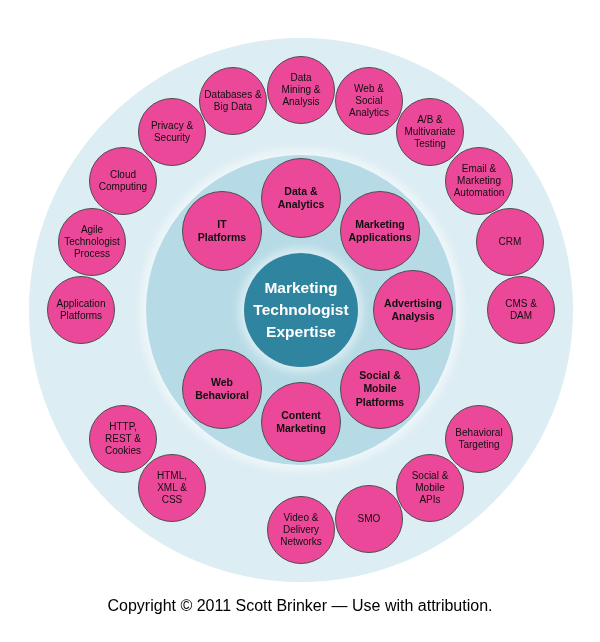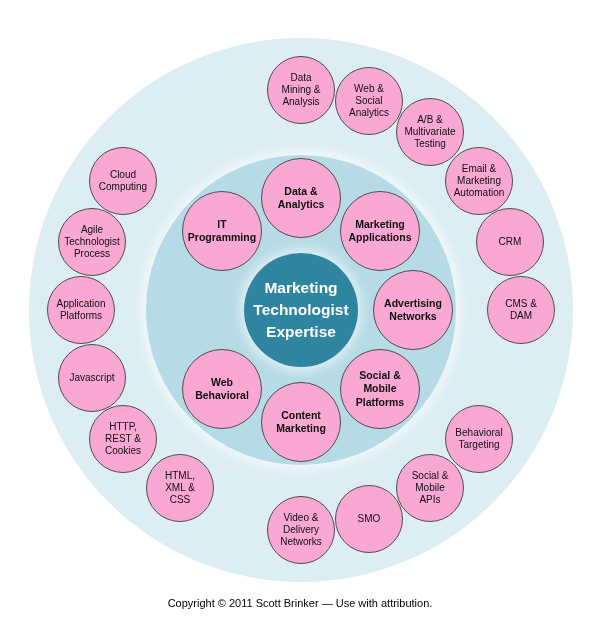--- a/index.html
+++ b/index.html
@@ -34,7 +34,7 @@
   }
   .node {
     position: absolute; border-radius: 50%;
-    background: #f9a8d4; border: 1px solid #4e4e4e;
+    background: #ec4899; border: 1px solid #4e4e4e;
     box-sizing: border-box;
     display: flex; align-items: center; justify-content: center;
     text-align: center;

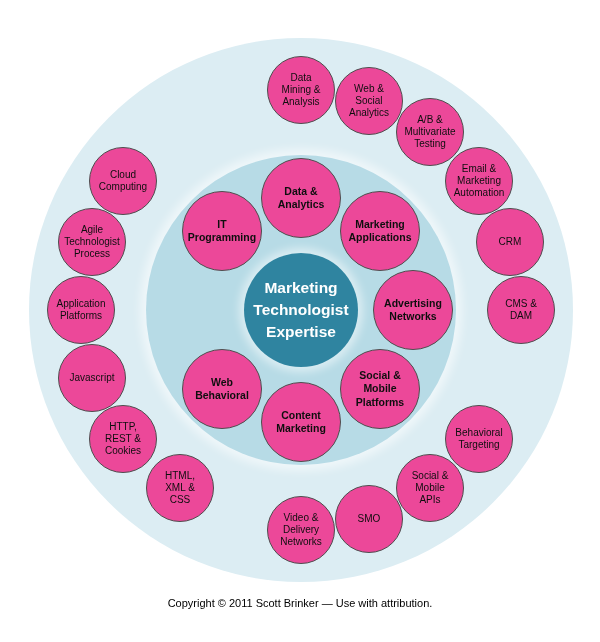--- a/index.html
+++ b/index.html
@@ -167,6 +167,10 @@
     <span class="lbl">Cloud
 Computing</span>
   </div>
+  <div class="node node-outer" style="left:199px;top:67px">
+    <span class="lbl">Databases &amp;
+Big Data</span>
+  </div>
 
   <div class="footer">Copyright © 2011 Scott Brinker — Use with attribution.</div>
 

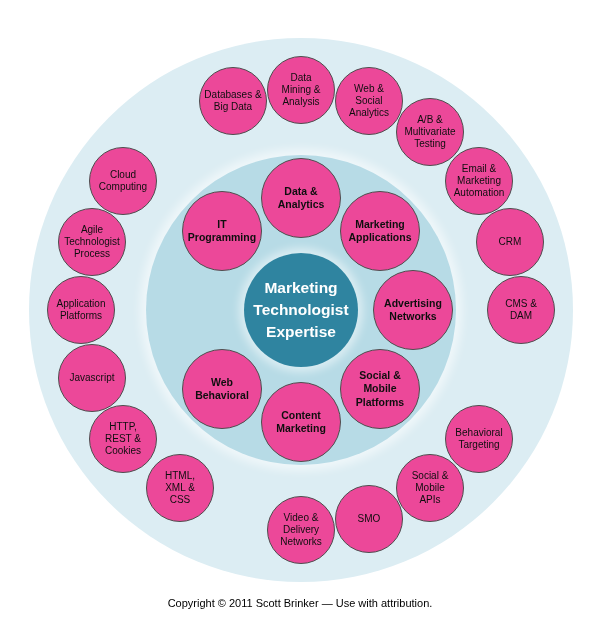--- a/index.html
+++ b/index.html
@@ -167,6 +167,10 @@
     <span class="lbl">Cloud
 Computing</span>
   </div>
+  <div class="node node-outer" style="left:138px;top:98px">
+    <span class="lbl">Privacy &amp;
+Security</span>
+  </div>
   <div class="node node-outer" style="left:199px;top:67px">
     <span class="lbl">Databases &amp;
 Big Data</span>

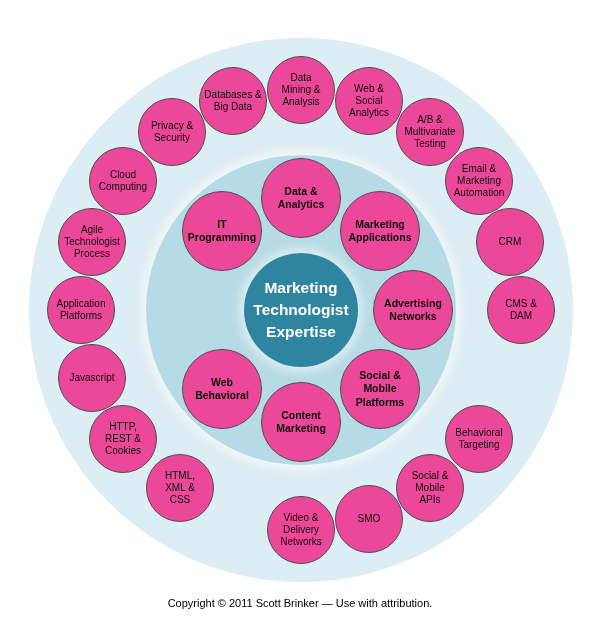--- a/index.html
+++ b/index.html
@@ -94,7 +94,7 @@
   </div>
   <div class="node node-inner" style="left:182px;top:191px">
     <span class="lbl">IT
-Programming</span>
+Platforms</span>
   </div>
 
   <div class="node node-outer" style="left:267px;top:56px">

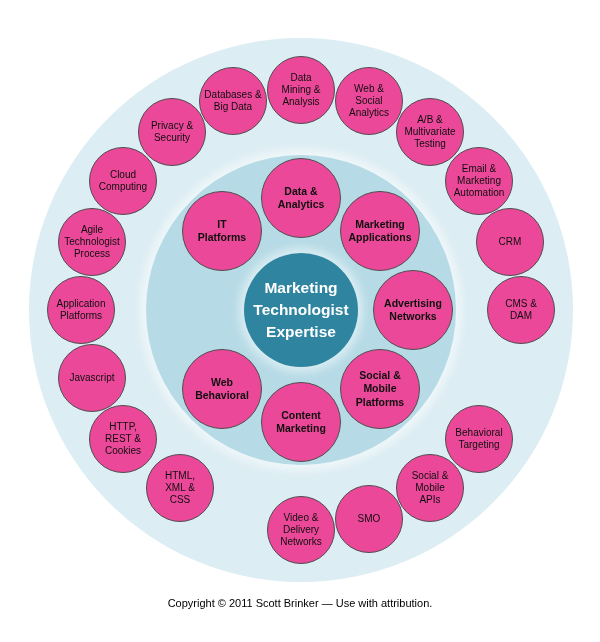--- a/index.html
+++ b/index.html
@@ -77,7 +77,7 @@
   </div>
   <div class="node node-inner" style="left:373px;top:270px">
     <span class="lbl">Advertising
-Networks</span>
+Analysis</span>
   </div>
   <div class="node node-inner" style="left:340px;top:349px">
     <span class="lbl">Social &amp;

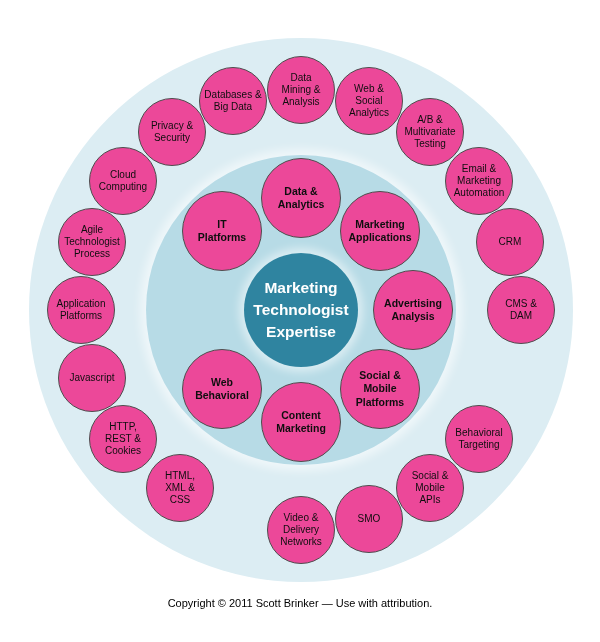--- a/index.html
+++ b/index.html
@@ -151,9 +151,6 @@
 REST &amp;
 Cookies</span>
   </div>
-  <div class="node node-outer" style="left:58px;top:344px">
-    <span class="lbl">Javascript</span>
-  </div>
   <div class="node node-outer" style="left:47px;top:276px">
     <span class="lbl">Application
 Platforms</span>

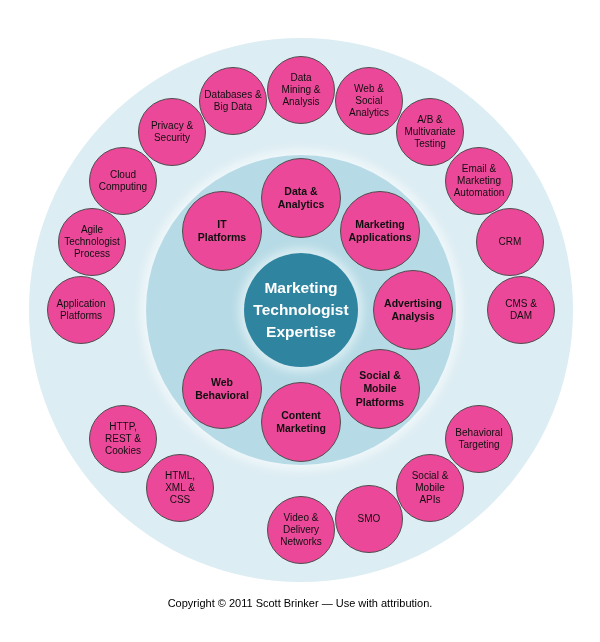--- a/index.html
+++ b/index.html
@@ -141,7 +141,7 @@
 Delivery
 Networks</span>
   </div>
-  <div class="node node-outer" style="left:146px;top:454px">
+  <div class="node node-outer" style="left:138px;top:454px">
     <span class="lbl">HTML,
 XML &amp;
 CSS</span>

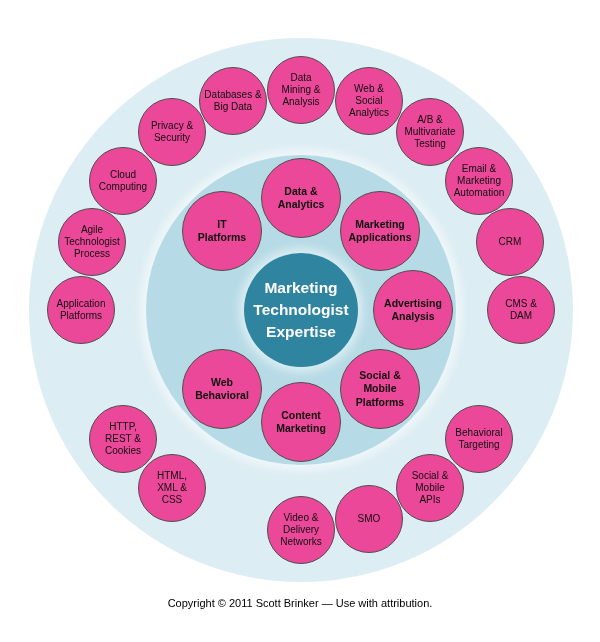--- a/index.html
+++ b/index.html
@@ -50,7 +50,7 @@
   .lbl { white-space: pre-line; }
   .footer {
     position: absolute; left: 0; top: 597px; width: 600px;
-    text-align: center; font-size: 11px; color: #000000;
+    text-align: center; font-size: 16px; color: #000000;
   }
 </style>
 </head>

